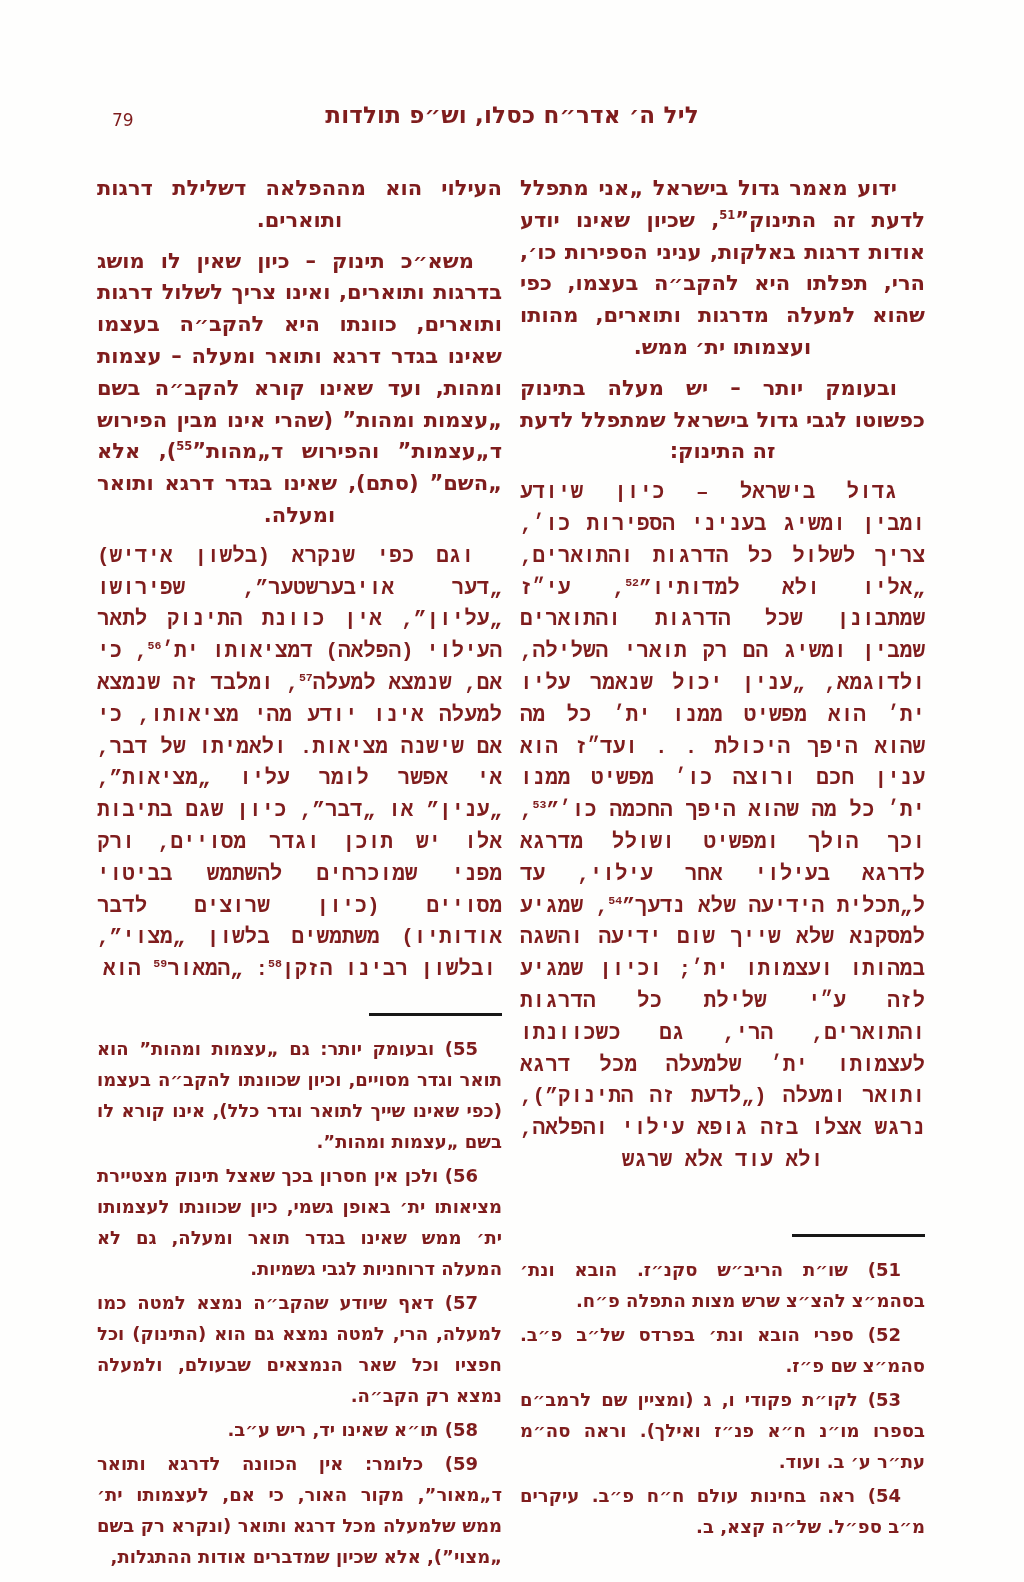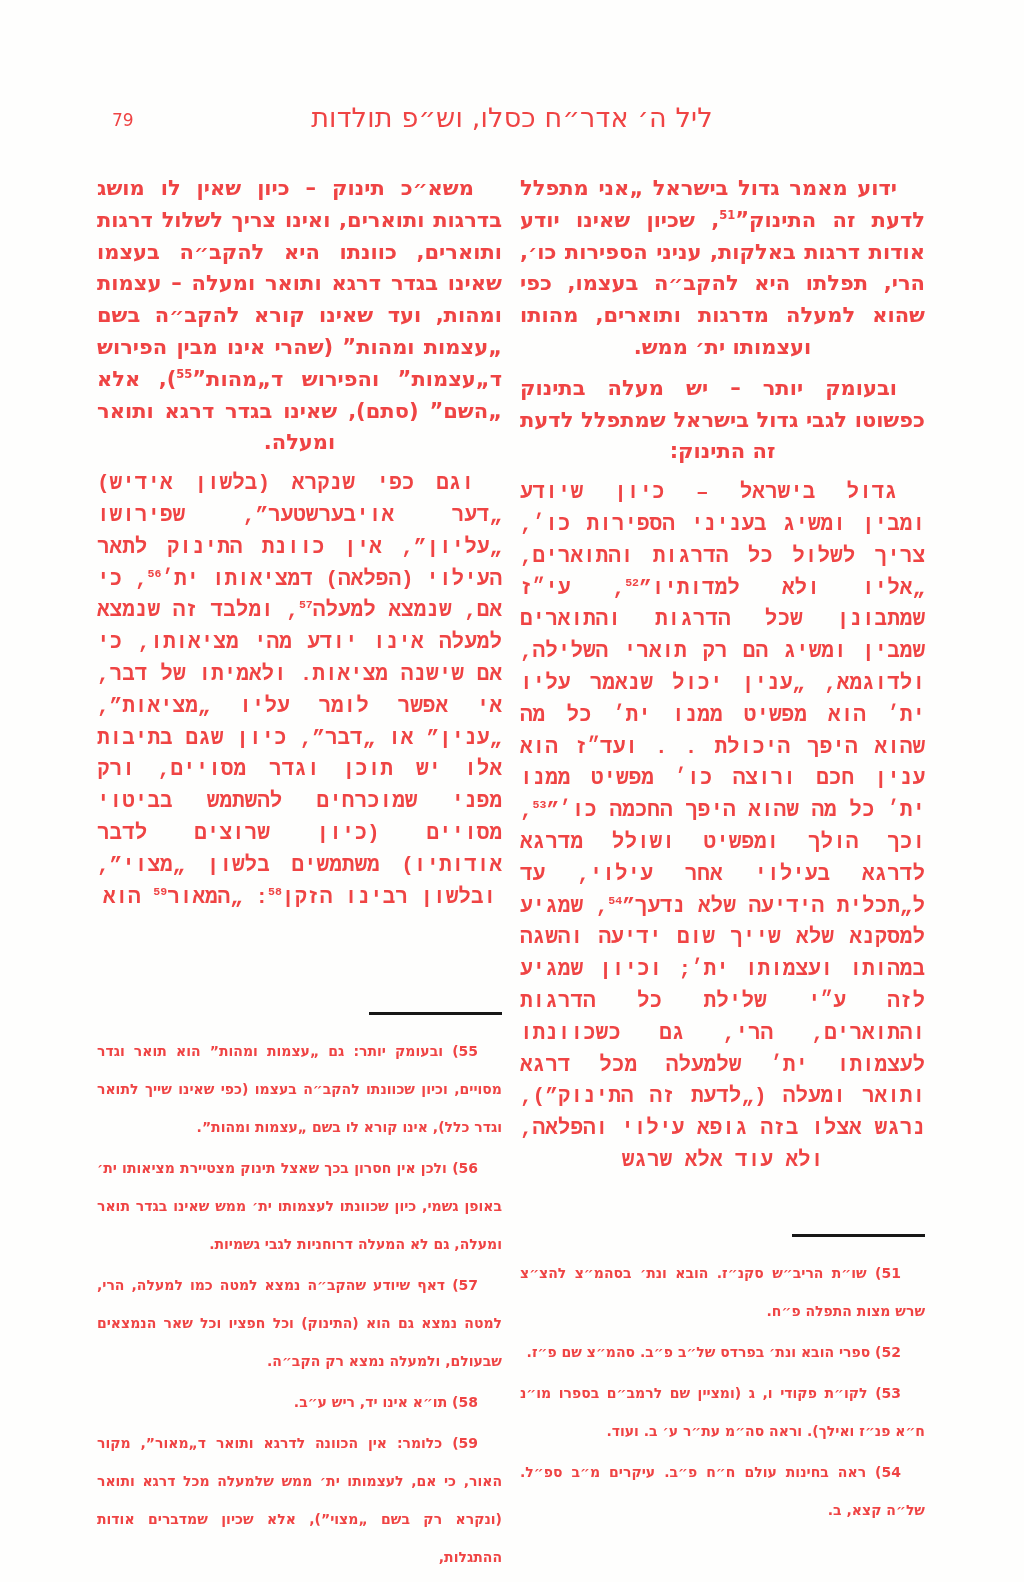--- a/index.html
+++ b/index.html
@@ -10,7 +10,7 @@
     height: 1582px;
     background: #fefefdf8;
     background-color: #fefefd;
-    color: #ef4444;
+    color: #7f1d1d;
     font-family: "DejaVu Sans", sans-serif;
     direction: rtl;
     overflow: hidden;

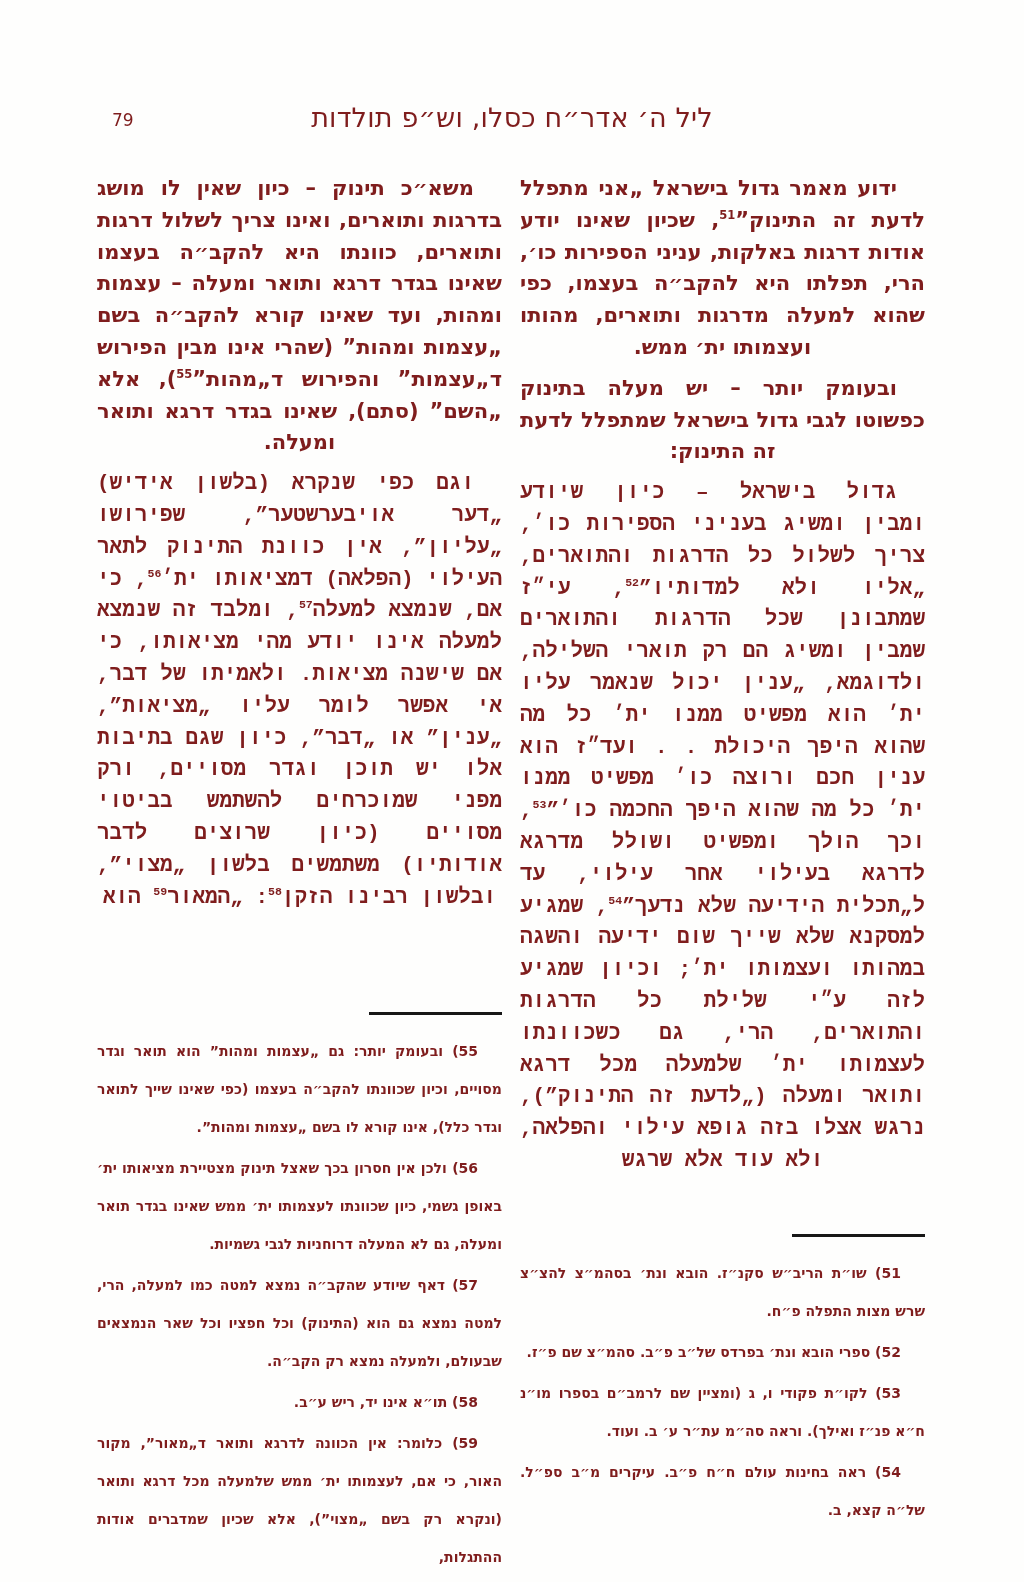--- a/index.html
+++ b/index.html
@@ -26,8 +26,8 @@
   .header-title {
     margin: 0;
     text-align: center;
-    font-size: 27px;
-    font-weight: 400;
+    font-size: 23px;
+    font-weight: 700;
     letter-spacing: 0.2px;
   }
   .page-number {

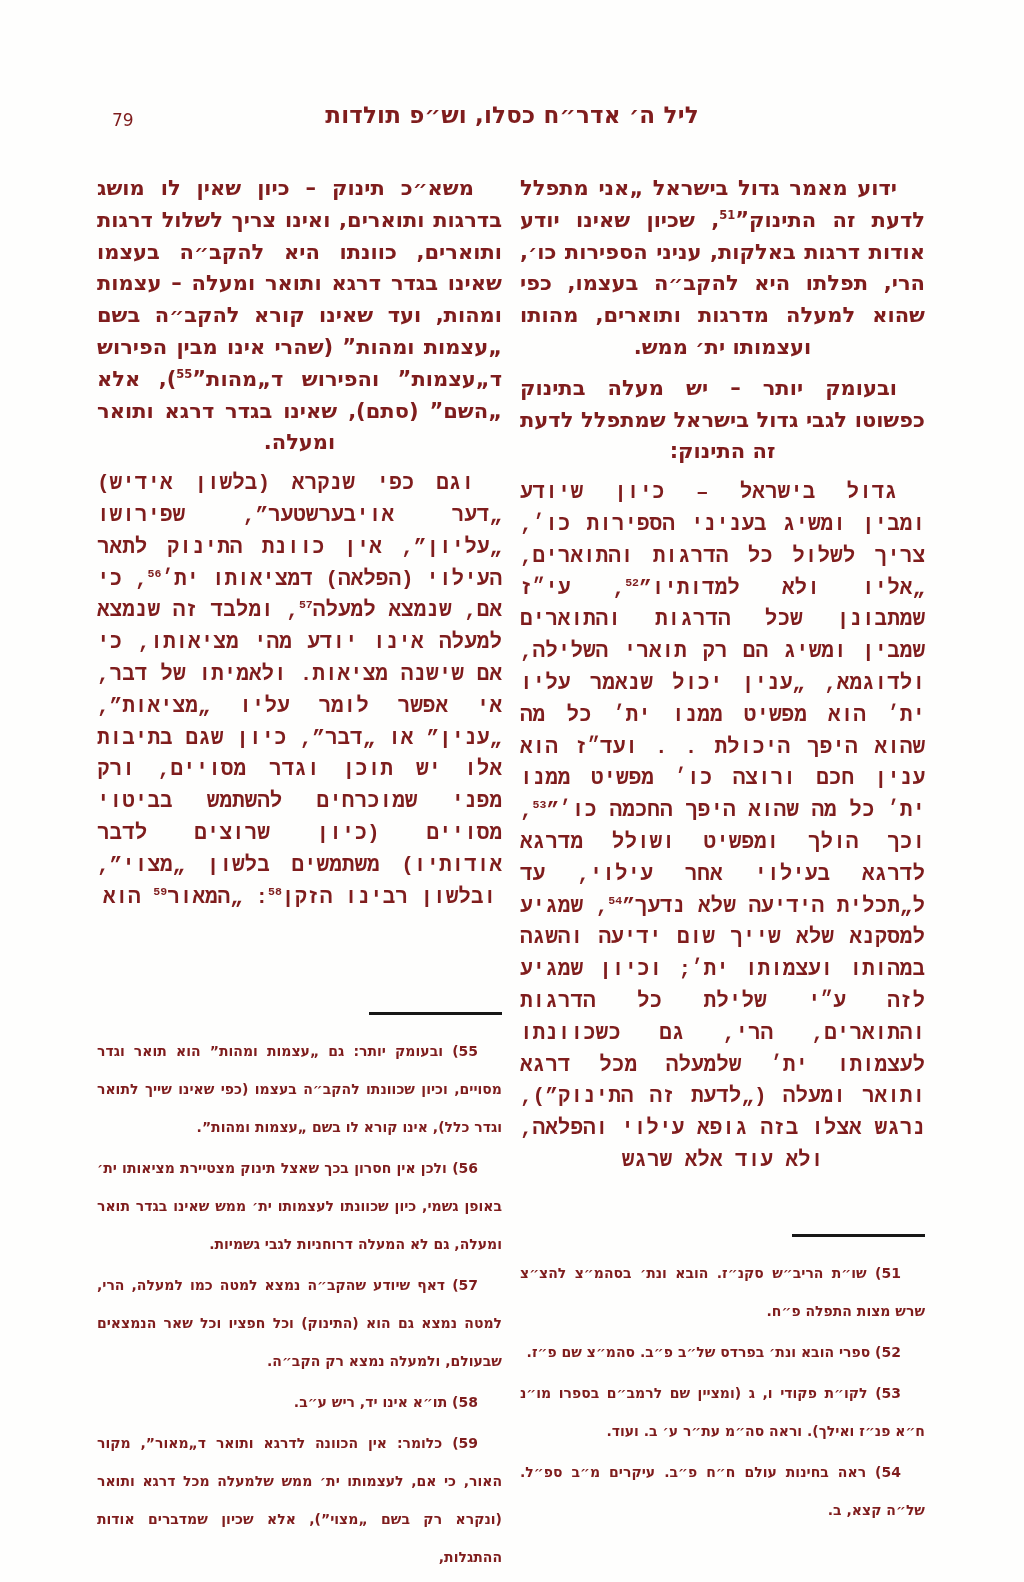--- a/index.html
+++ b/index.html
@@ -122,6 +122,7 @@
 
     <section class="column">
       <div class="col-main left-main">
+        <p class="para no-indent">העילוי הוא מההפלאה דשלילת דרגות ותוארים.</p>
         <p class="para">משא״כ תינוק – כיון שאין לו מושג בדרגות ותוארים, ואינו צריך לשלול דרגות ותוארים, כוונתו היא להקב״ה בעצמו שאינו בגדר דרגא ותואר ומעלה – עצמות ומהות, ועד שאינו קורא להקב״ה בשם „עצמות ומהות” (שהרי אינו מבין הפירוש ד„עצמות” והפירוש ד„מהות”<sup>55</sup>), אלא „השם” (סתם), שאינו בגדר דרגא ותואר ומעלה.</p>
         <p class="para">וגם כפי שנקרא (בלשון אידיש) „דער אויבערשטער”, שפירושו „עליון”, אין כוונת התינוק לתאר העילוי (הפלאה) דמציאותו ית׳<sup>56</sup>, כי אם, שנמצא למעלה<sup>57</sup>, ומלבד זה שנמצא למעלה אינו יודע מהי מציאותו, כי אם שישנה מציאות. ולאמיתו של דבר, אי אפשר לומר עליו „מציאות”, „ענין” או „דבר”, כיון שגם בתיבות אלו יש תוכן וגדר מסויים, ורק מפני שמוכרחים להשתמש בביטוי מסויים (כיון שרוצים לדבר אודותיו) משתמשים בלשון „מצוי”, ובלשון רבינו הזקן<sup>58</sup>: „המאור<sup>59</sup> הוא</p>
       </div>

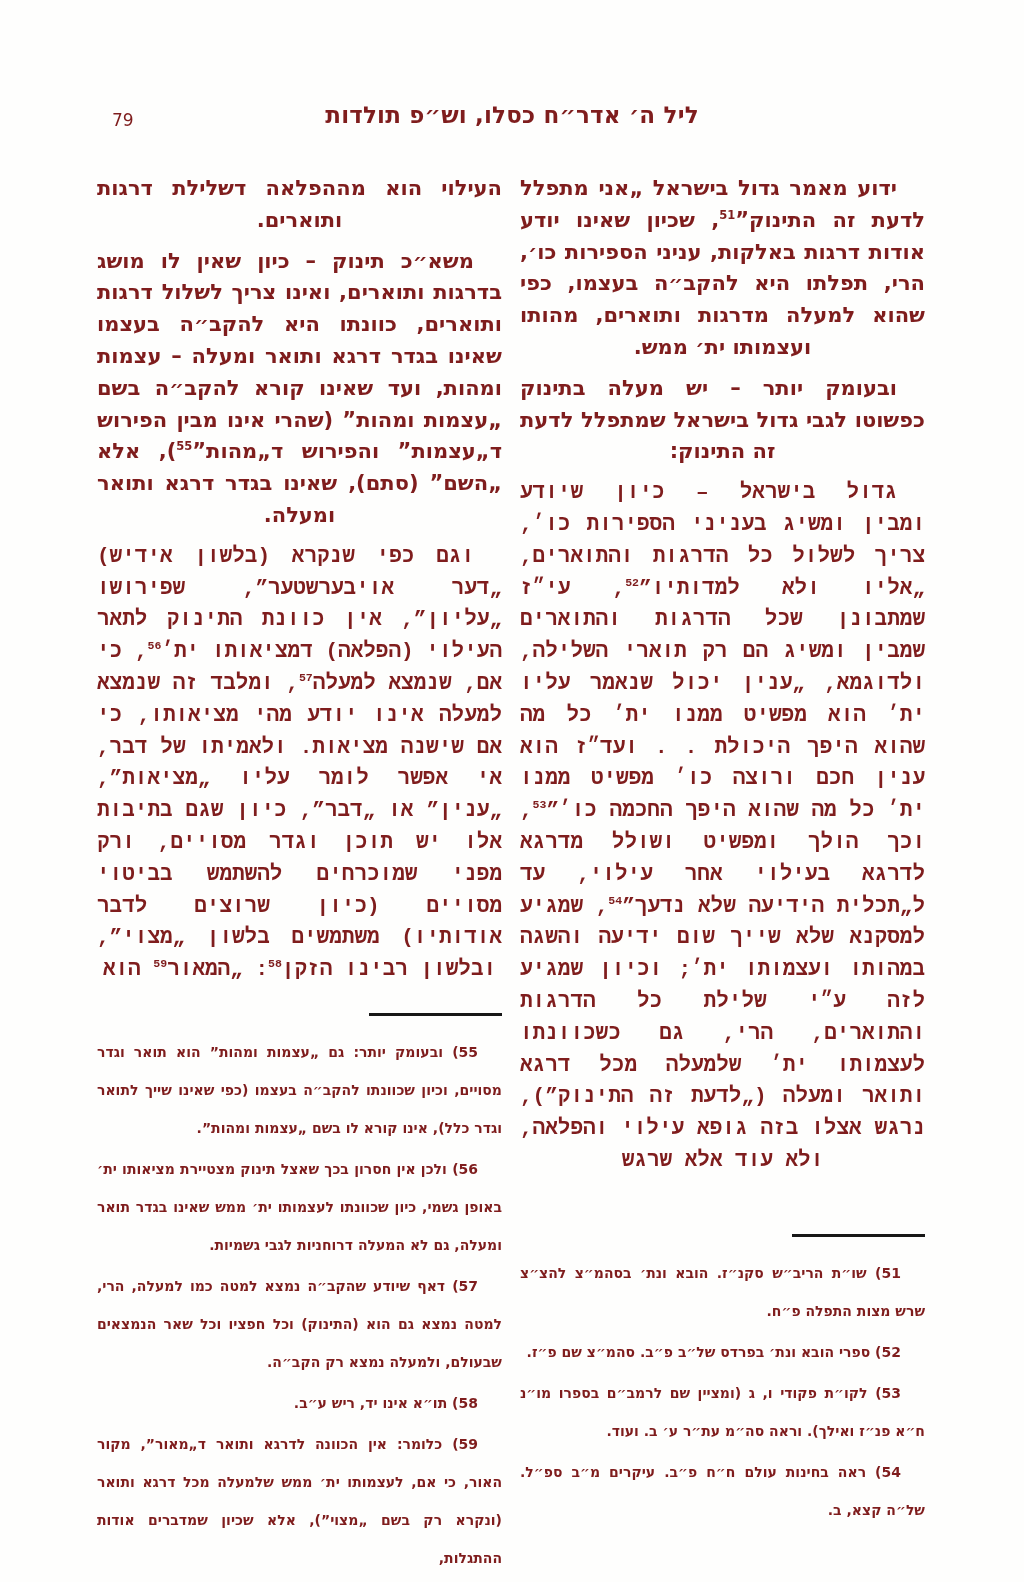--- a/index.html
+++ b/index.html
@@ -84,8 +84,8 @@
   }
   .footnote {
     margin: 0 0 3px 0;
-    font-size: 14px;
-    line-height: 38px;
+    font-size: 18px;
+    line-height: 31px;
     font-weight: 700;
     text-align: justify;
     text-indent: 24px;

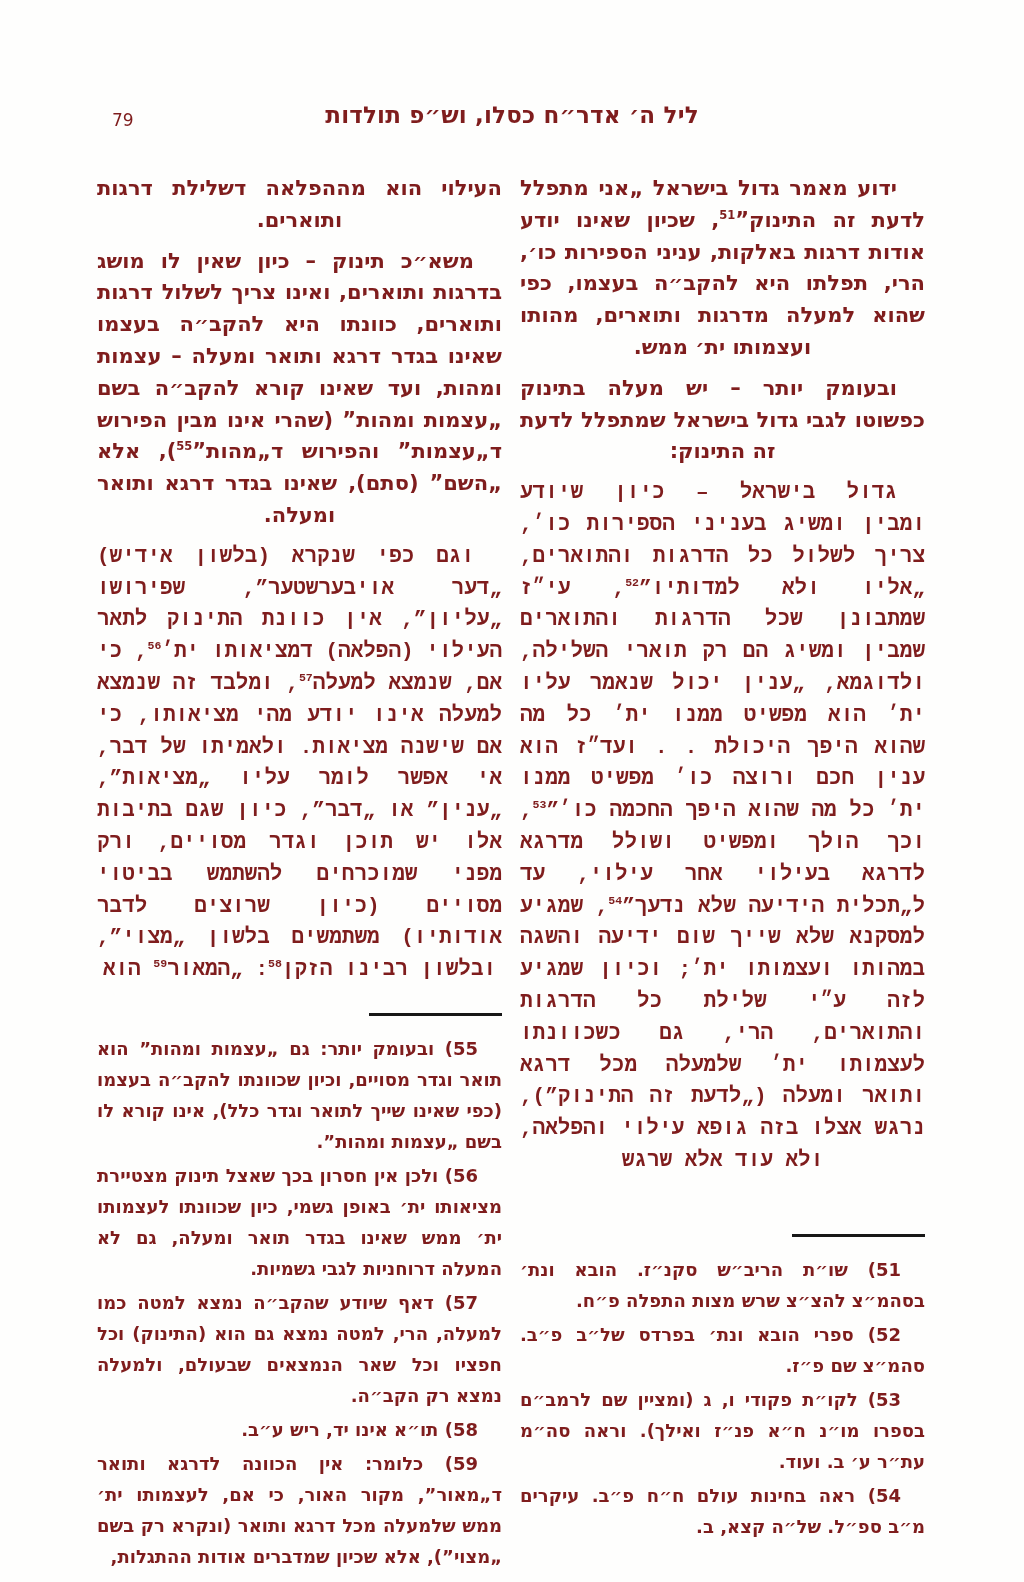--- a/index.html
+++ b/index.html
@@ -131,7 +131,7 @@
         <p class="footnote"><span class="fn-label">55)</span> <span>ובעומק יותר: גם „עצמות ומהות” הוא תואר וגדר מסויים, וכיון שכוונתו להקב״ה בעצמו (כפי שאינו שייך לתואר וגדר כלל), אינו קורא לו בשם „עצמות ומהות”.</span></p>
         <p class="footnote"><span class="fn-label">56)</span> <span>ולכן אין חסרון בכך שאצל תינוק מצטיירת מציאותו ית׳ באופן גשמי, כיון שכוונתו לעצמותו ית׳ ממש שאינו בגדר תואר ומעלה, גם לא המעלה דרוחניות לגבי גשמיות.</span></p>
         <p class="footnote"><span class="fn-label">57)</span> <span>דאף שיודע שהקב״ה נמצא למטה כמו למעלה, הרי, למטה נמצא גם הוא (התינוק) וכל חפציו וכל שאר הנמצאים שבעולם, ולמעלה נמצא רק הקב״ה.</span></p>
-        <p class="footnote"><span class="fn-label">58)</span> <span>תו״א אינו יד, ריש ע״ב.</span></p>
+        <p class="footnote"><span class="fn-label">58)</span> <span>תו״א שאינו יד, ריש ע״ב.</span></p>
         <p class="footnote"><span class="fn-label">59)</span> <span>כלומר: אין הכוונה לדרגא ותואר ד„מאור”, מקור האור, כי אם, לעצמותו ית׳ ממש שלמעלה מכל דרגא ותואר (ונקרא רק בשם „מצוי”), אלא שכיון שמדברים אודות ההתגלות,</span></p>
       </div>
     </section>

